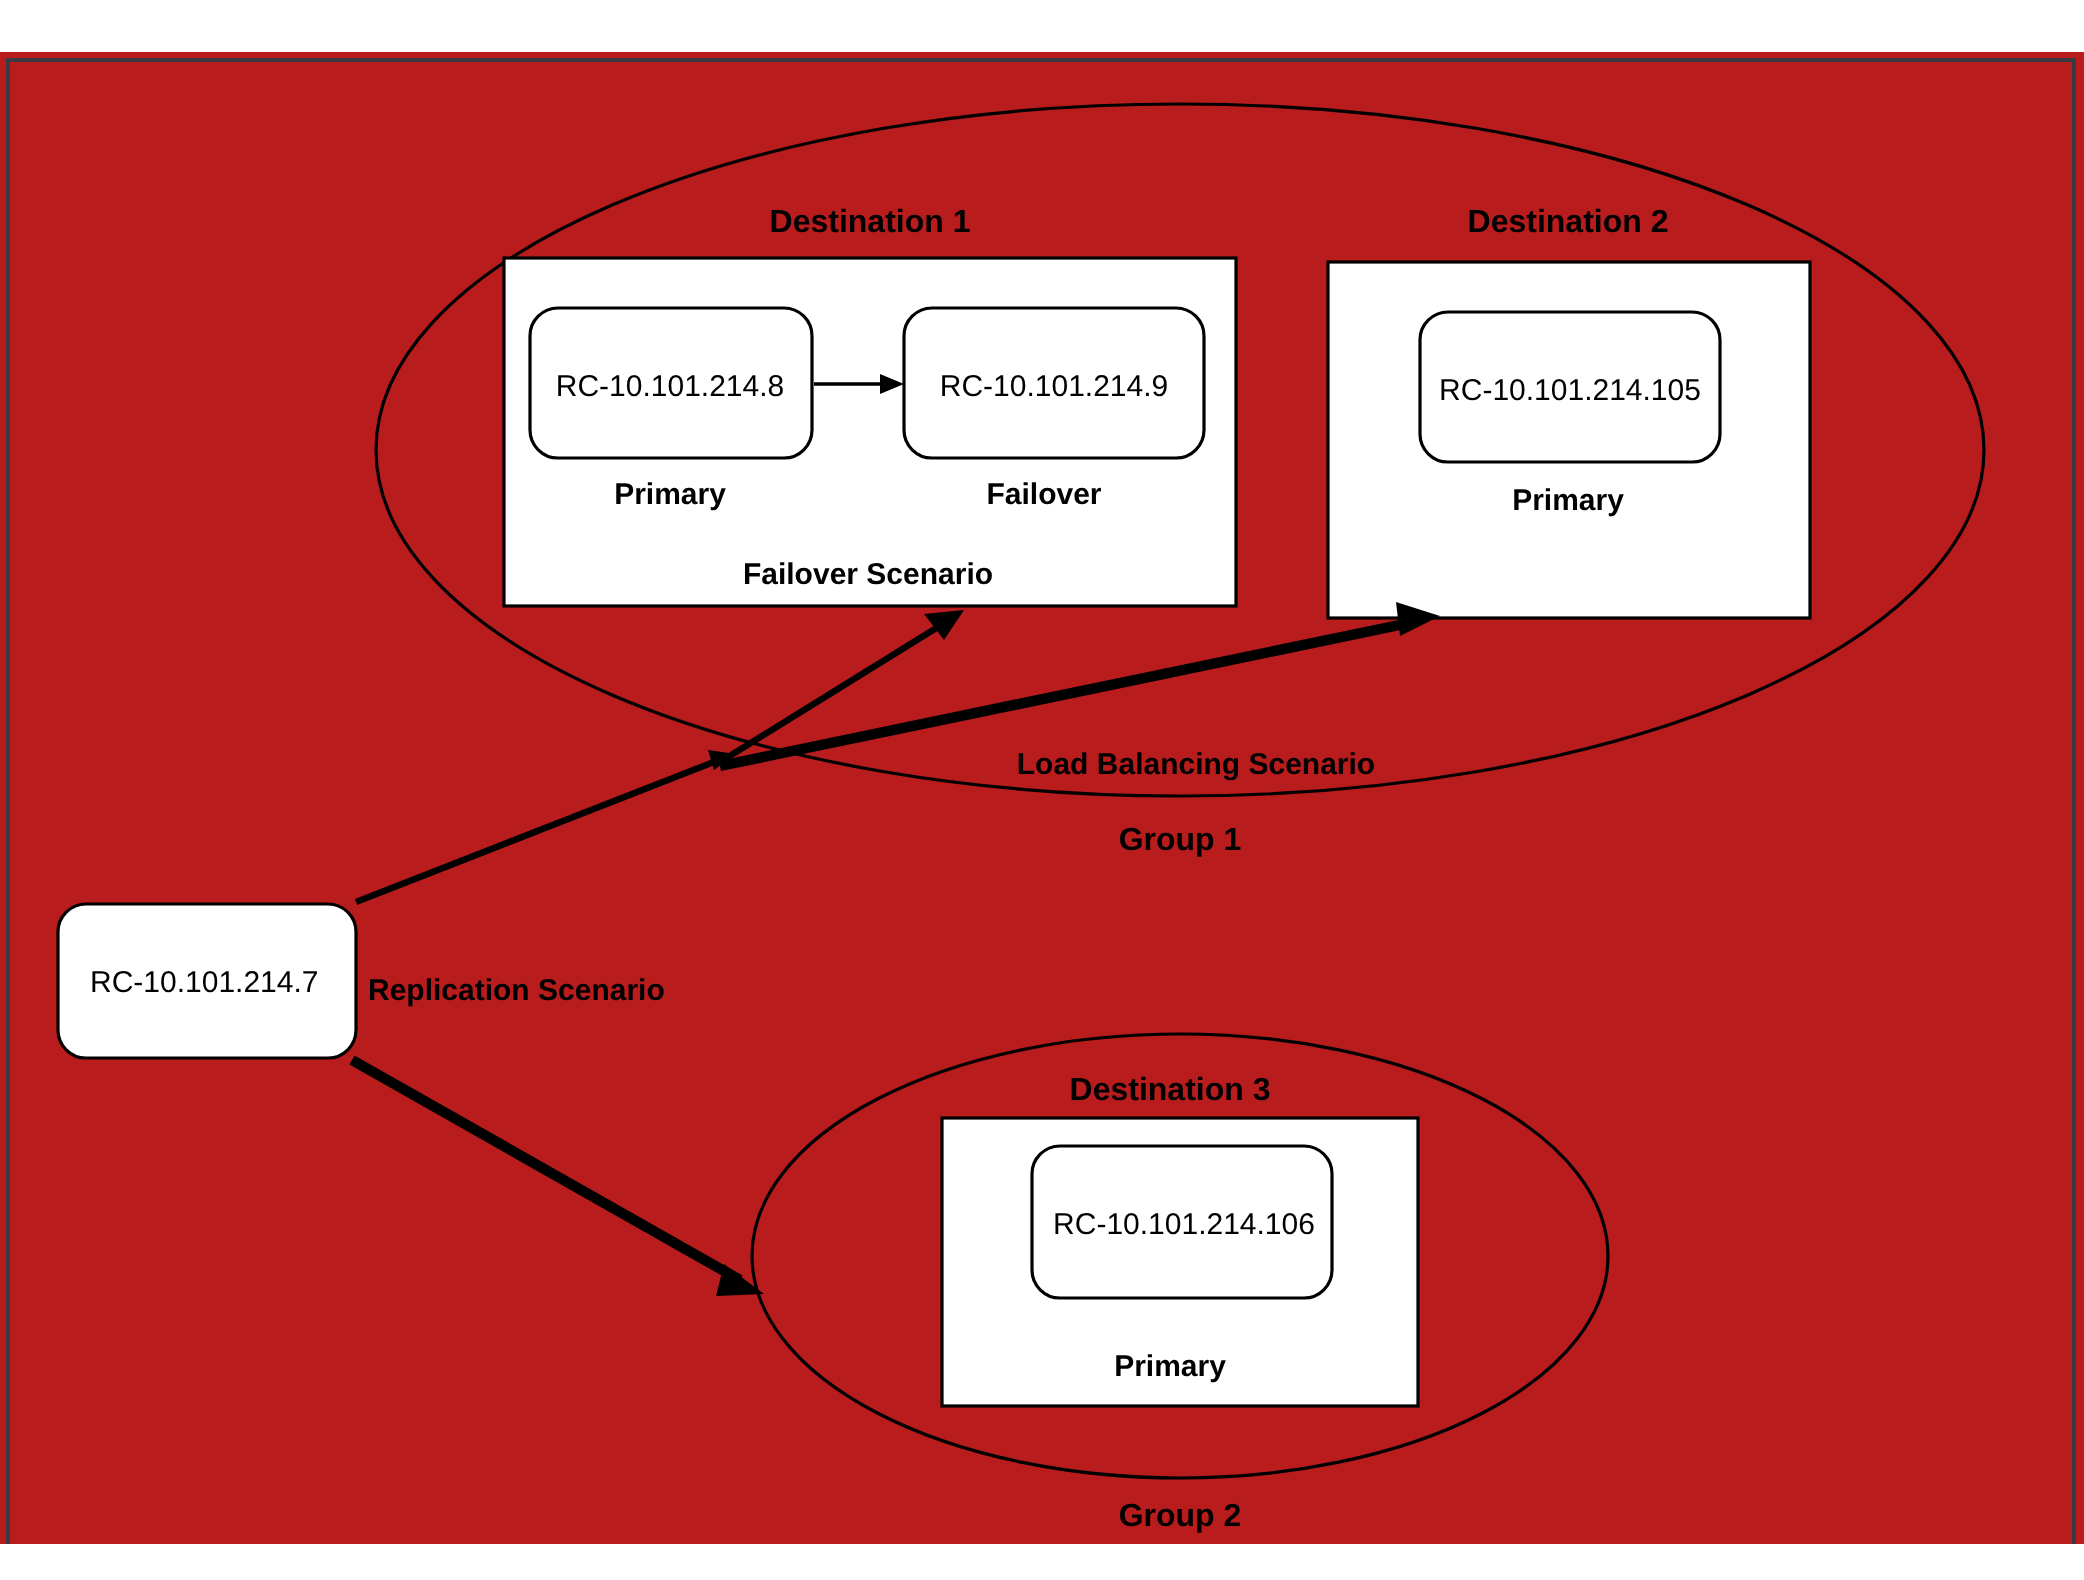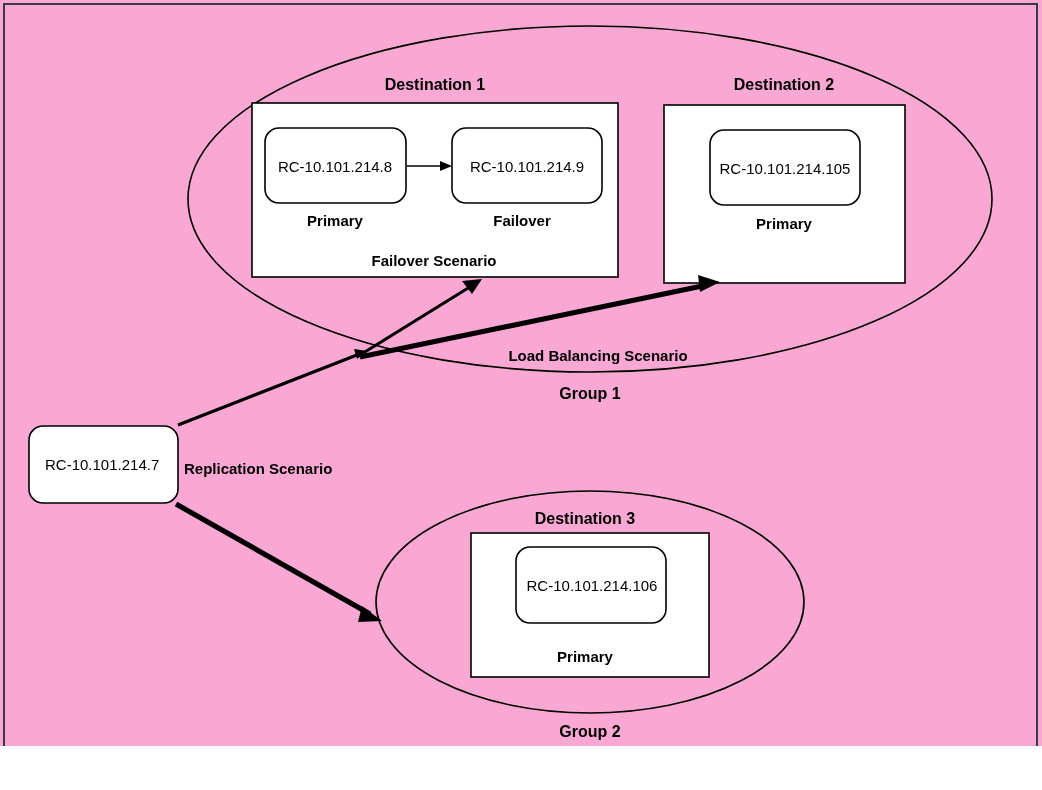--- a/index.html
+++ b/index.html
@@ -15,8 +15,9 @@
     position: relative;
     width: 1042px;
     height: 746px;
-    background: #f9a8d4;
+    background: #b91c1c;
     overflow: hidden;
+    margin-top: 26px;
   }
   #diagram-svg {
     position: absolute;

